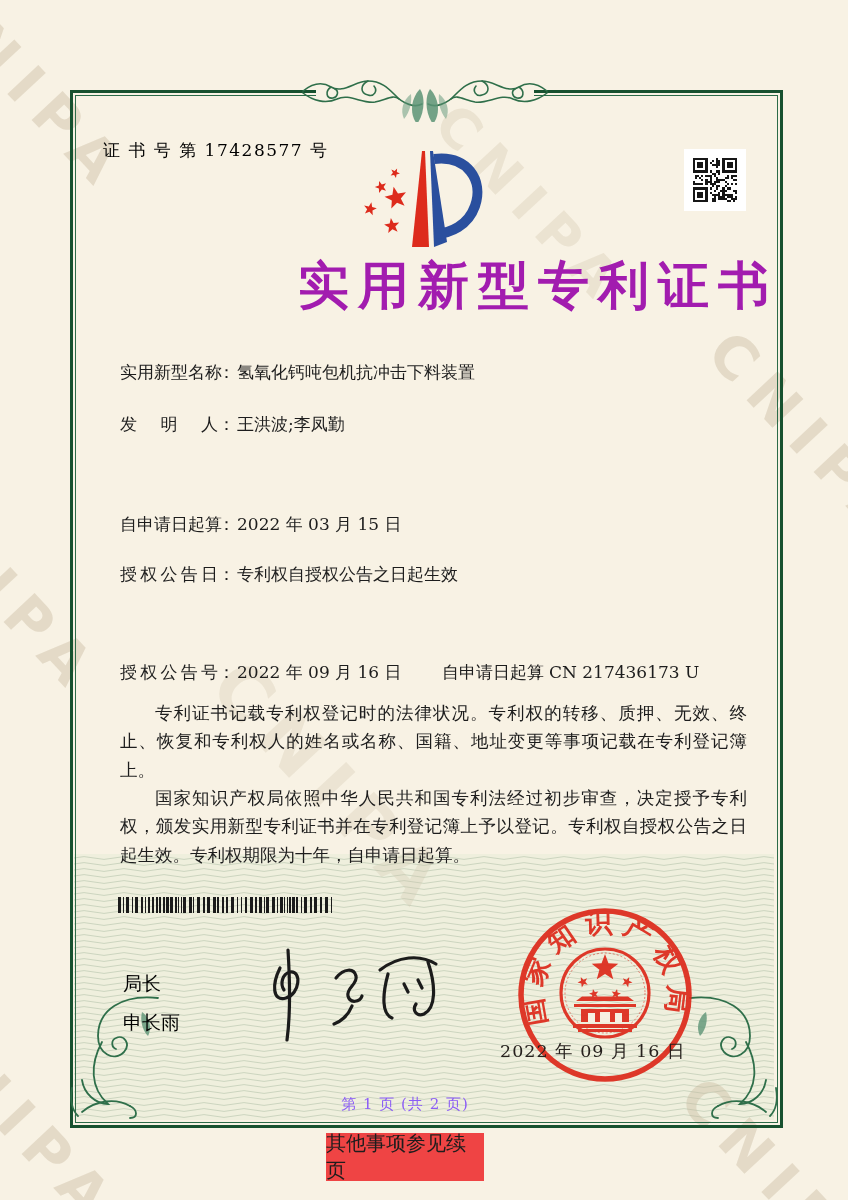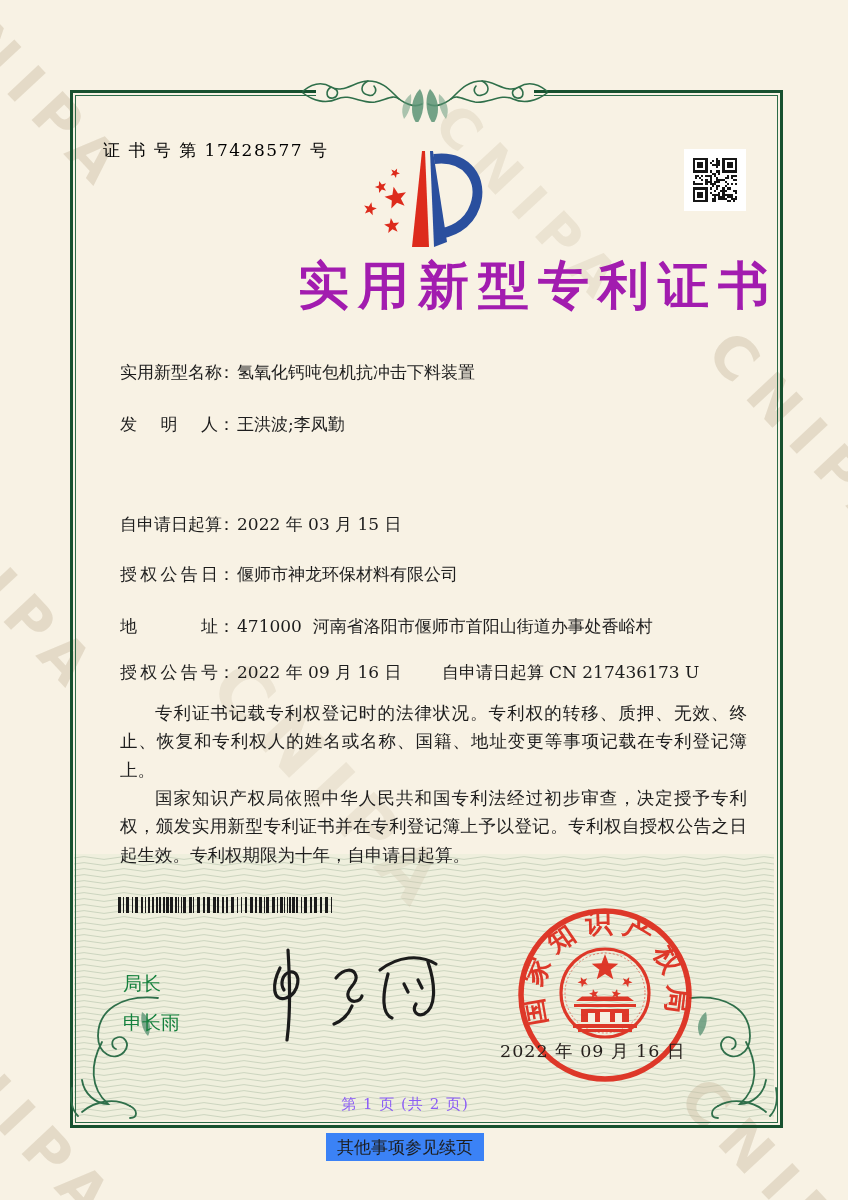--- a/index.html
+++ b/index.html
@@ -328,7 +328,7 @@
     <span class="flabel">自申请日起算</span><span class="fcolon">：</span><span class="fvalue">2022 年 03 月 15 日</span>
   </div>
   <div class="frow" style="top:563px">
-    <span class="flabel">授权公告日</span><span class="fcolon">：</span><span class="fvalue">偃师市神龙环保材料有限公司</span>
+    <span class="flabel">授权公告日</span><span class="fcolon">：</span><span class="fvalue">专利权自授权公告之日起生效</span>
   </div>
   <div class="frow" style="top:615px">
     <span class="flabel">地址</span><span class="fcolon">：</span><span class="fvalue">471000  河南省洛阳市偃师市首阳山街道办事处香峪村</span>

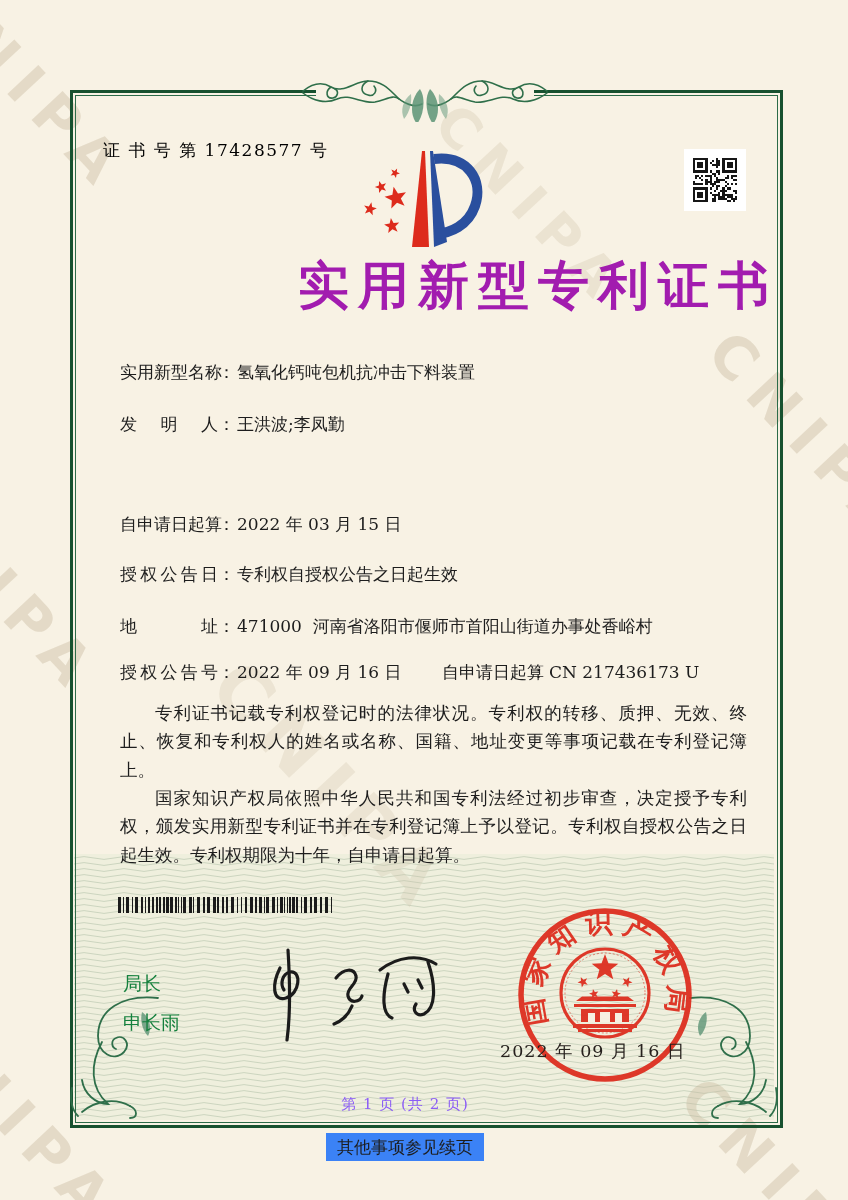--- a/index.html
+++ b/index.html
@@ -330,9 +330,6 @@
   <div class="frow" style="top:563px">
     <span class="flabel">授权公告日</span><span class="fcolon">：</span><span class="fvalue">专利权自授权公告之日起生效</span>
   </div>
-  <div class="frow" style="top:615px">
-    <span class="flabel">地址</span><span class="fcolon">：</span><span class="fvalue">471000  河南省洛阳市偃师市首阳山街道办事处香峪村</span>
-  </div>
   <div class="frow" style="top:661px">
     <span class="flabel">授权公告号</span><span class="fcolon">：</span><span class="fvalue">2022 年 09 月 16 日</span>
     <span class="g2">

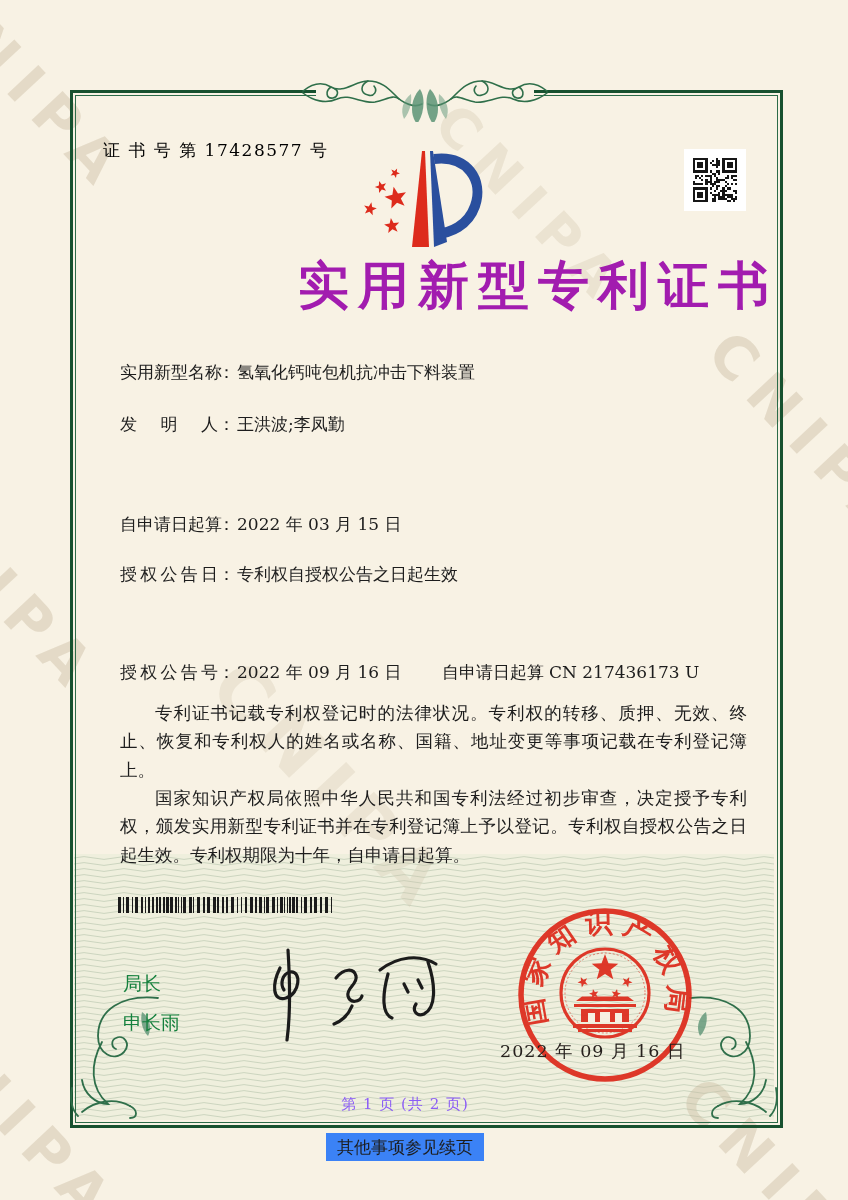--- a/index.html
+++ b/index.html
@@ -43,7 +43,7 @@
   .paras p{margin:0;text-indent:2em;}
   .barcode{position:absolute;left:118px;top:897px;z-index:4;}
   .officer{position:absolute;left:123px;top:971px;z-index:4;font-family:Liberation Mono, monospace;
-           font-size:19px;color:#15803d;}
+           font-size:19px;color:#000000;}
   .officer div{margin-bottom:13px;}
   .sig{position:absolute;left:252px;top:940px;z-index:5;}
   .seal{position:absolute;left:515px;top:905px;z-index:4;opacity:.93;}

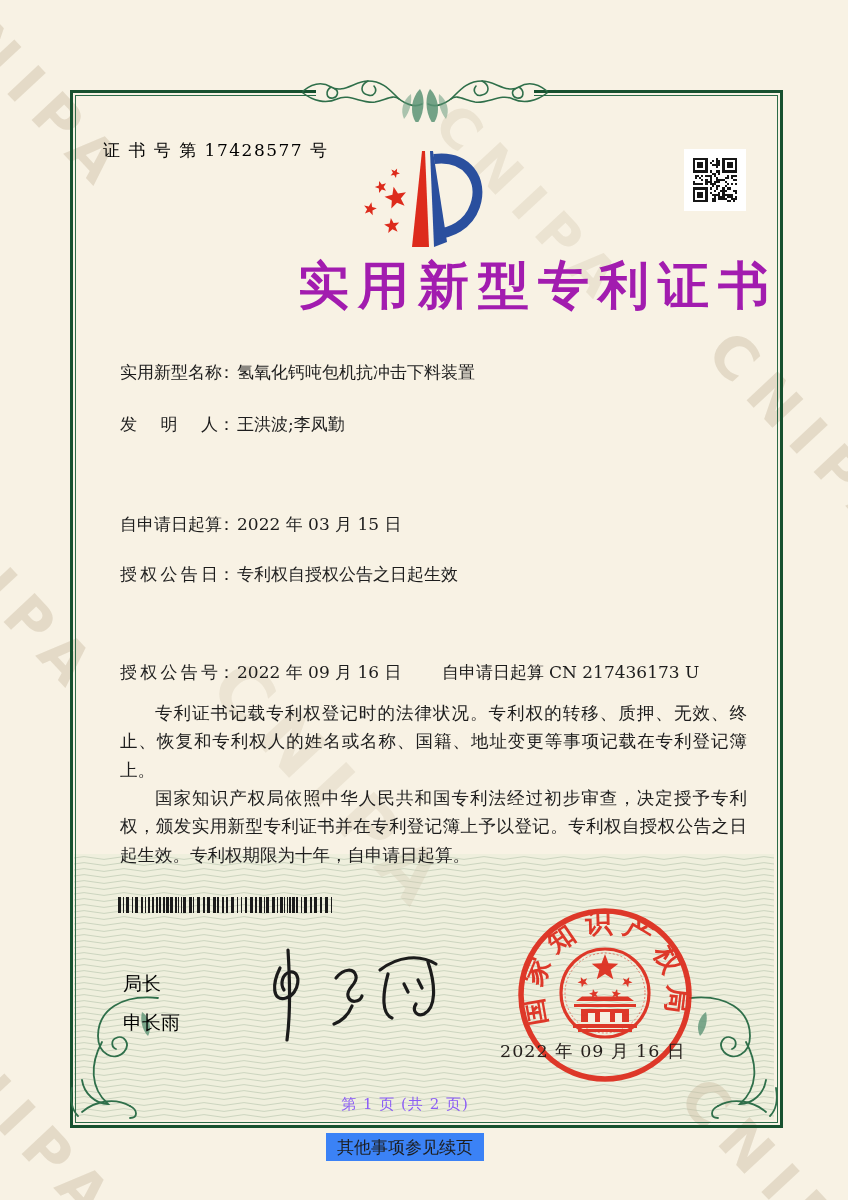--- a/index.html
+++ b/index.html
@@ -51,8 +51,8 @@
              color:#26201d;white-space:pre;}
   .pagefoot{position:absolute;left:325px;top:1095px;width:160px;text-align:center;font-size:15px;
             letter-spacing:1px;color:#8b5cf6;z-index:4;}
-  .contnote{position:absolute;left:326px;top:1133px;width:158px;height:28px;background:#3b82f6;z-index:4;
-            display:flex;align-items:center;justify-content:center;font-size:17px;color:#1d1d1d;}
+  .contnote{position:absolute;left:326px;top:1133px;width:158px;height:48px;background:#ef4444;z-index:4;
+            display:flex;align-items:center;justify-content:center;font-size:20px;color:#1d1d1d;}
 </style>
 </head>
 <body>

